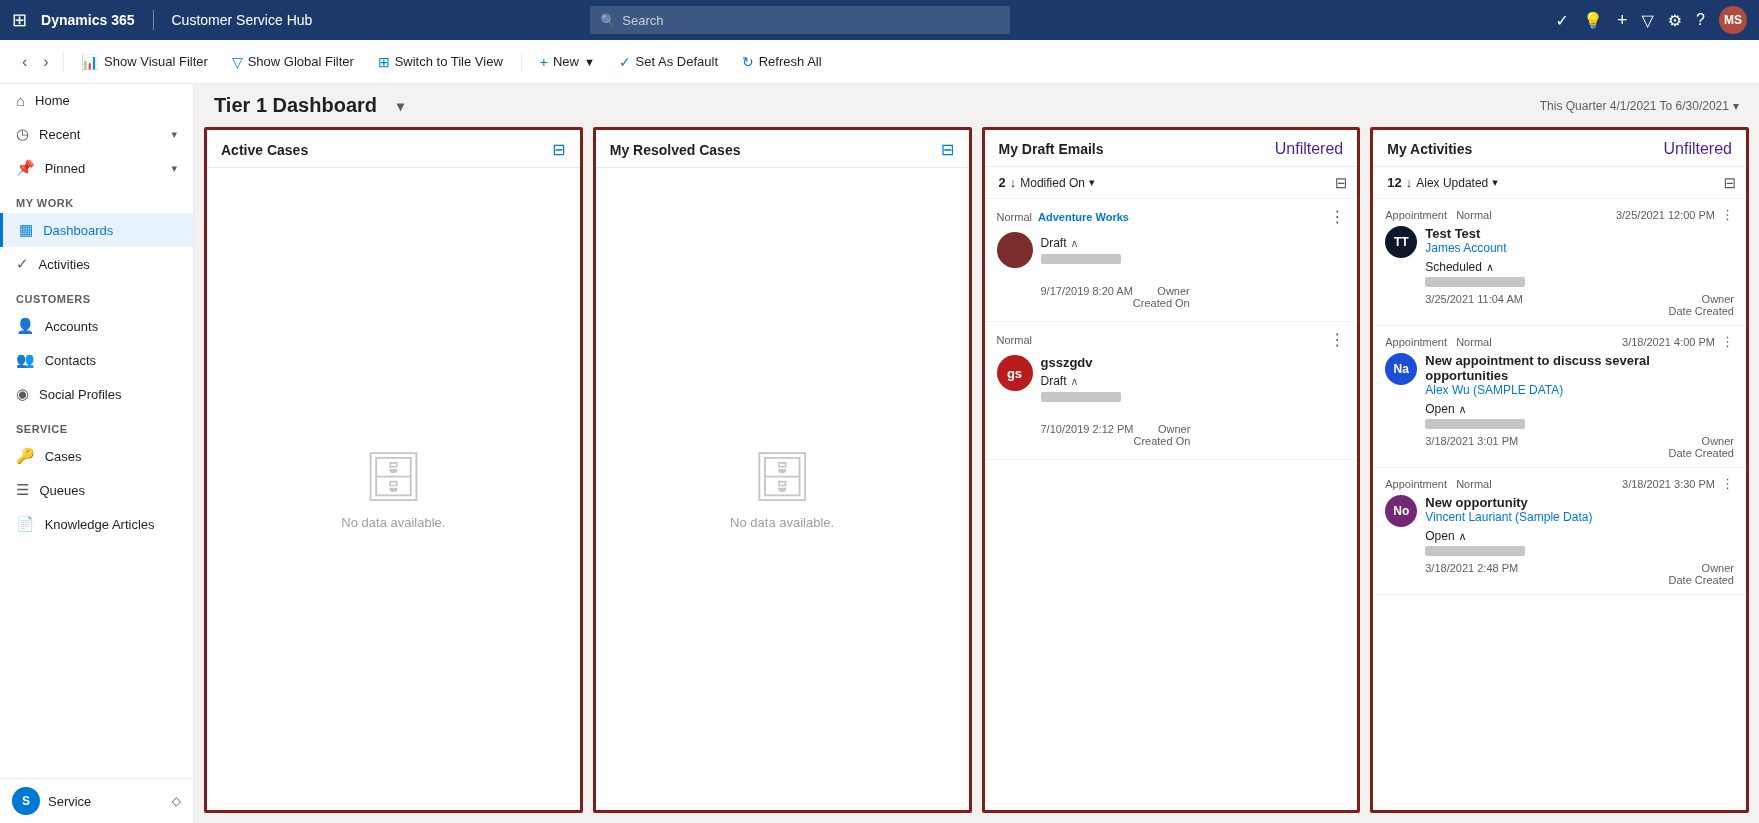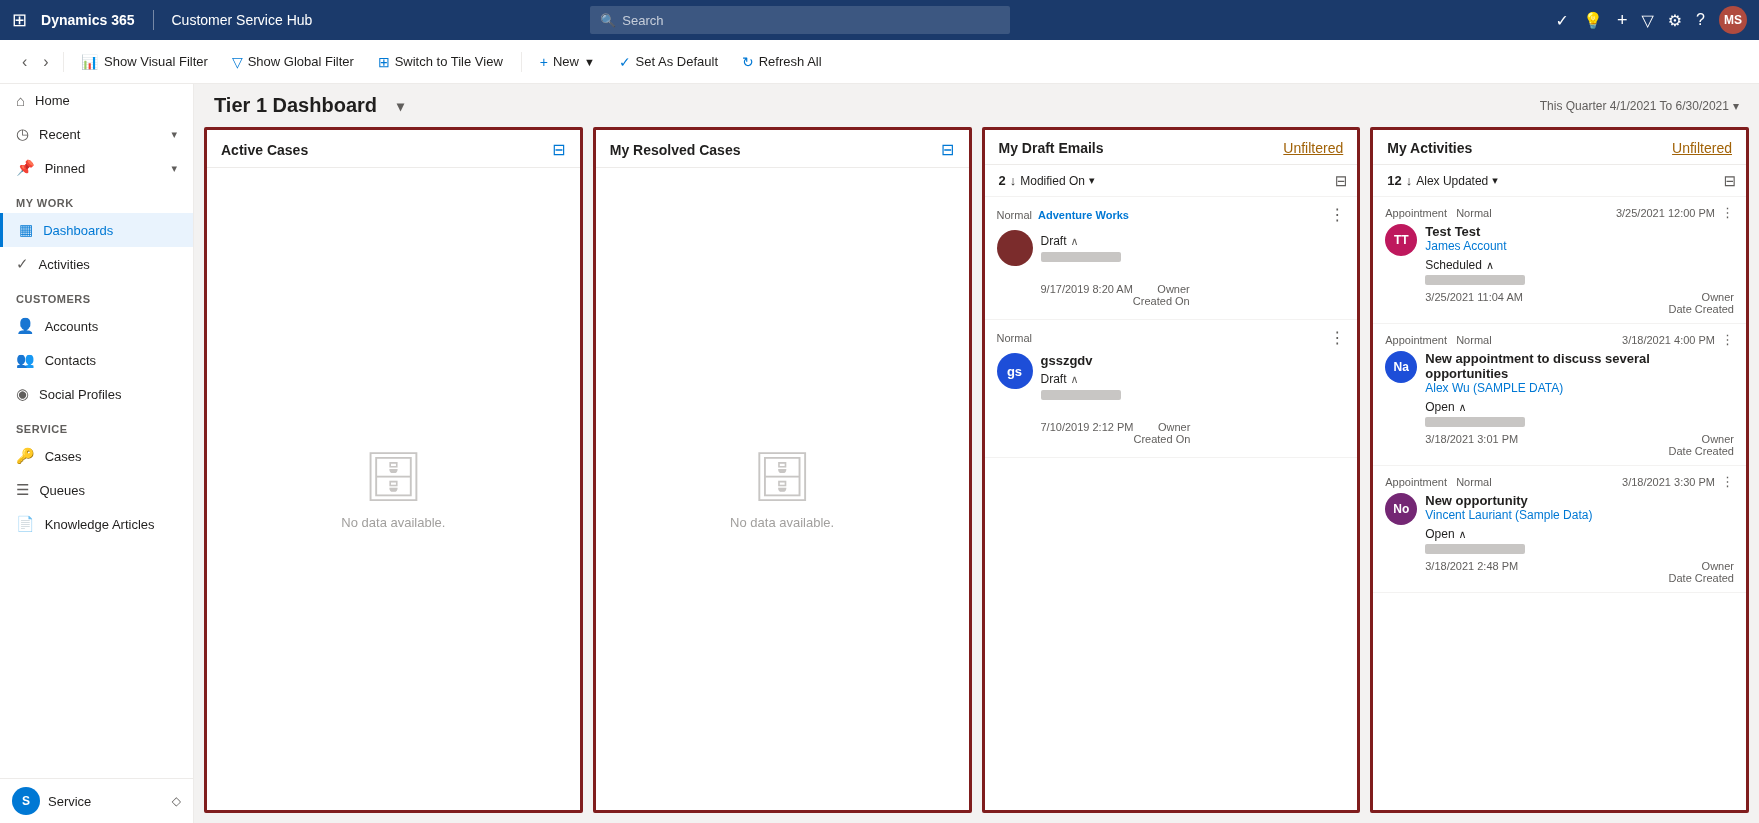--- a/index.html
+++ b/index.html
@@ -128,7 +128,7 @@
       flex-shrink: 0;
     }
     .panel-title { font-size: 14px; font-weight: 600; color: #201f1e; }
-    .panel-unfiltered { font-size: 14px; color: #a16207; cursor: pointer; text-decoration: underline; }
+    .panel-unfiltered { font-size: 16px; color: #4c1d95; cursor: pointer; }
     .panel-body { flex: 1; overflow-y: auto; position: relative; }
 
     

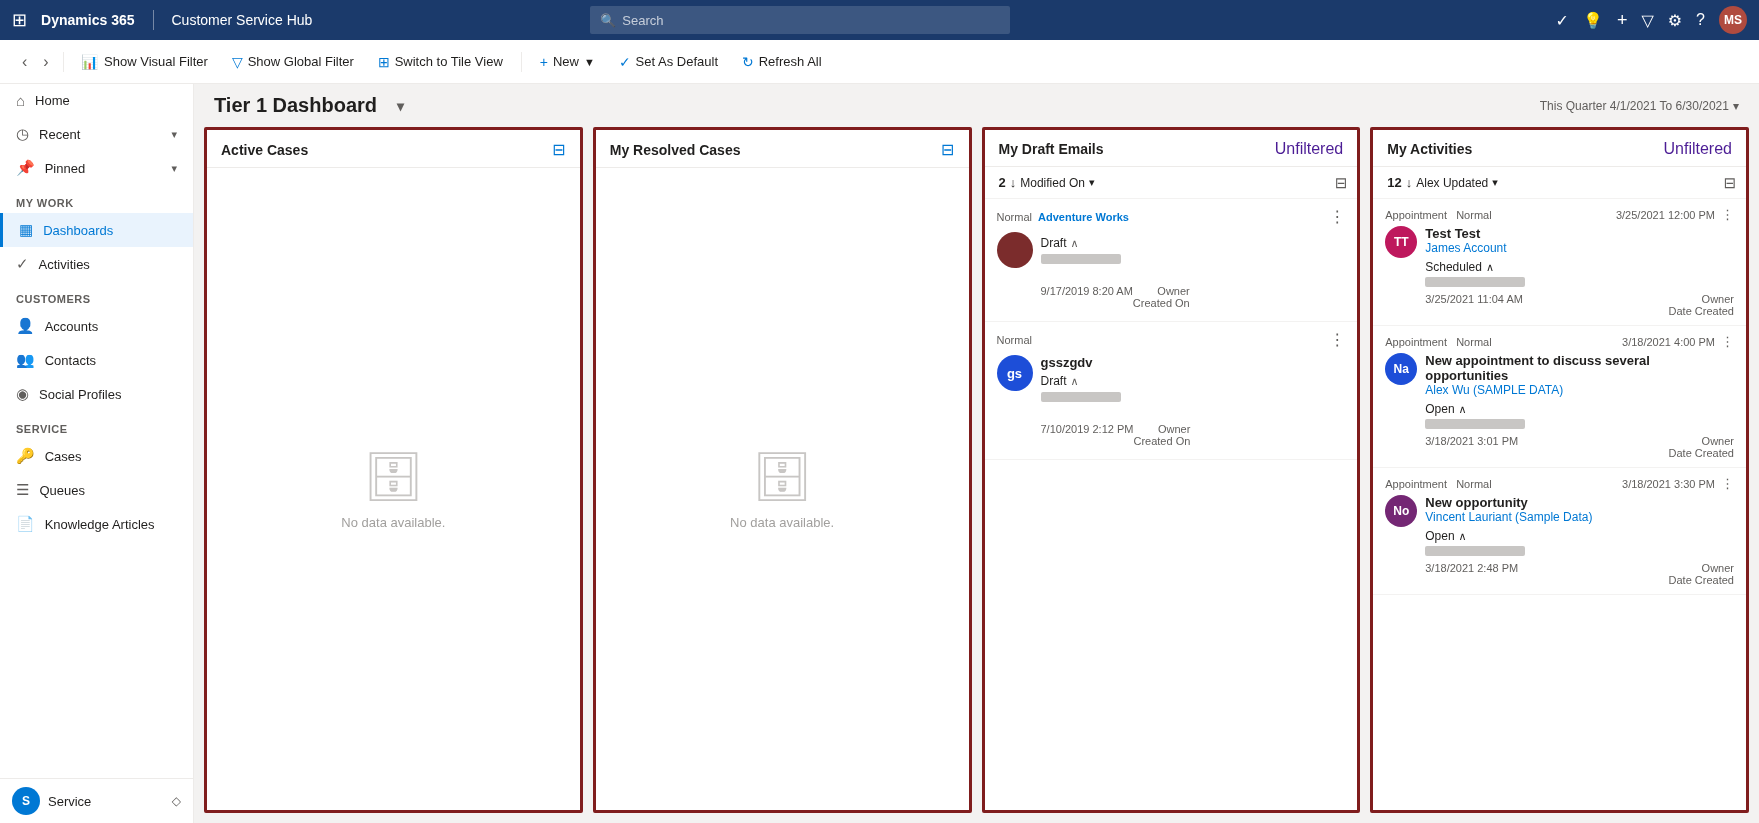--- a/index.html
+++ b/index.html
@@ -458,7 +458,7 @@
               </span>
             </div>
             <div class="right-activity-body">
-              <div class="avatar-circle" style="background:#be185d;width:32px;height:32px;font-size:12px;">TT</div>
+              <div class="avatar-circle" style="background:#0f172a;width:32px;height:32px;font-size:12px;">TT</div>
               <div class="right-activity-content">
                 <div class="right-activity-name">Test Test</div>
                 <div class="right-activity-link">James Account</div>

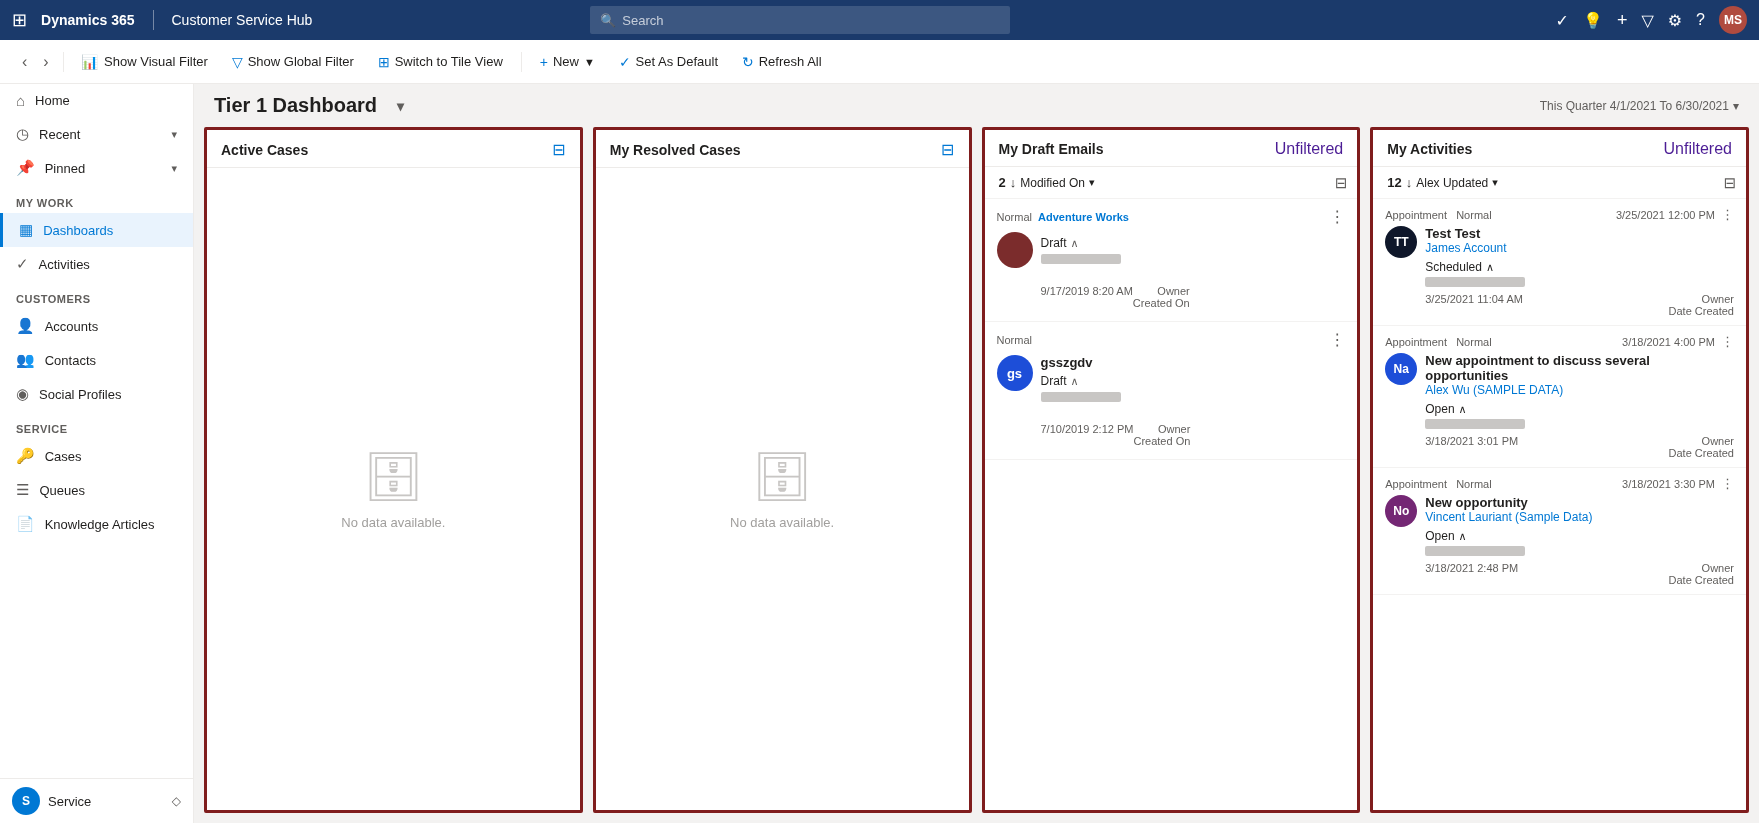--- a/index.html
+++ b/index.html
@@ -414,7 +414,7 @@
               <span class="activity-more">⋮</span>
             </div>
             <div class="activity-avatar-row">
-              <div class="avatar-circle" style="background:#1d4ed8;">gs</div>
+              <div class="avatar-circle" style="background:#b91c1c;">gs</div>
               <div style="flex:1;">
                 <div class="activity-name">gsszgdv</div>
                 <div class="activity-status-row">

